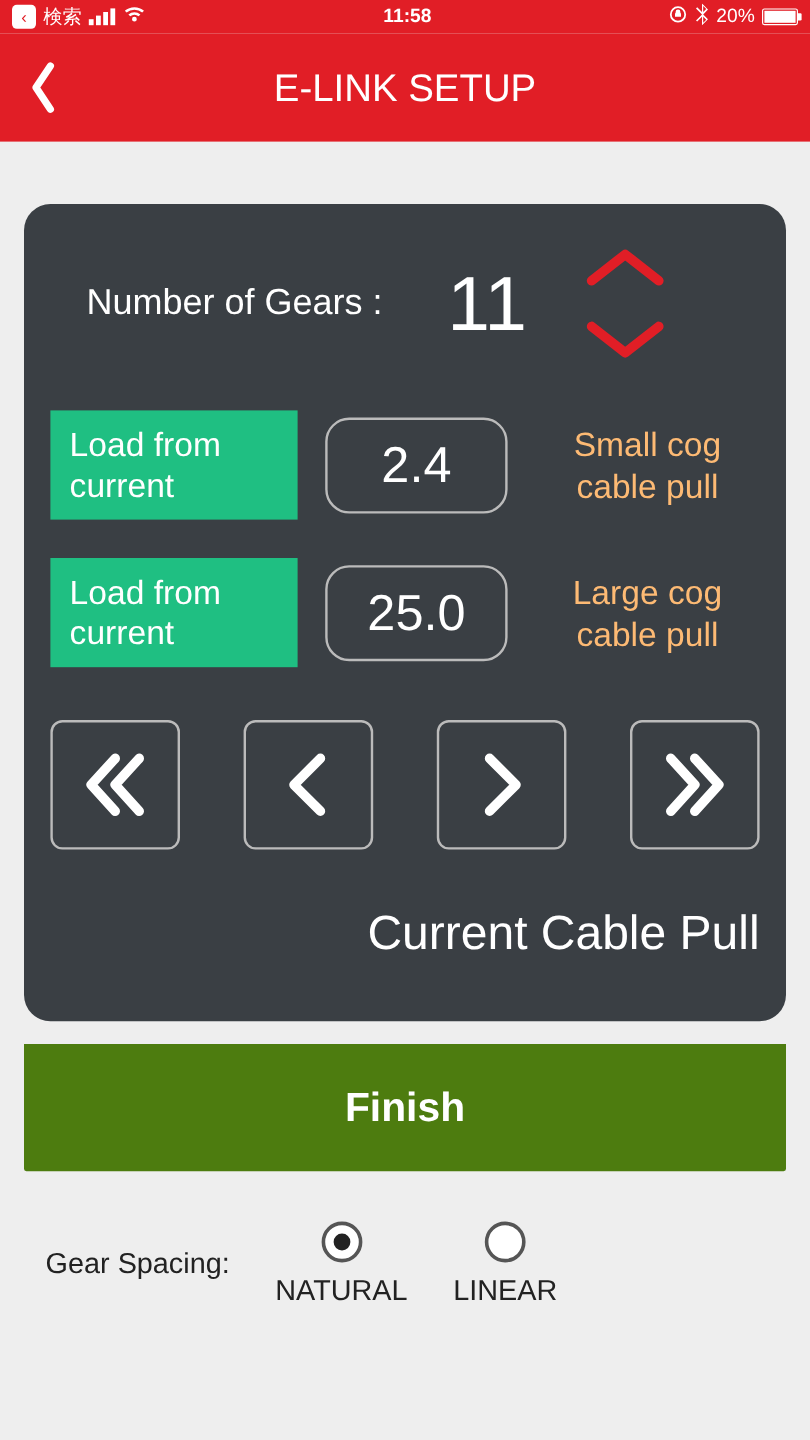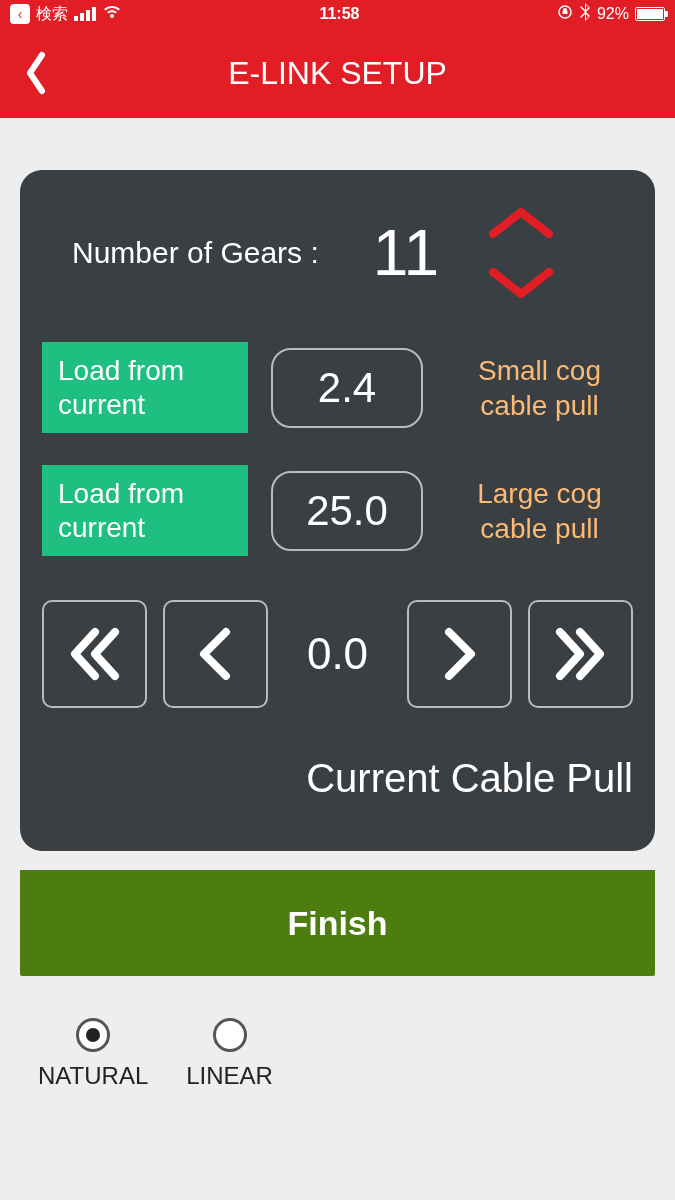--- a/index.html
+++ b/index.html
@@ -118,7 +118,7 @@
           <path d="M6 0v7L2 3l-1 1 5 5-5 5 1 1 4-4v7l5-5-4-4 4-4-5-5zm1 2l2.5 2.5L7 7V2zm0 9l2.5 2.5L7 16v-5z" fill="#fff"></path>
         </svg>
     </span>
-    <span>92%</span>
+    <span>20%</span>
     <span class="battery">
         <span class="battery-fill"></span>
       </span>

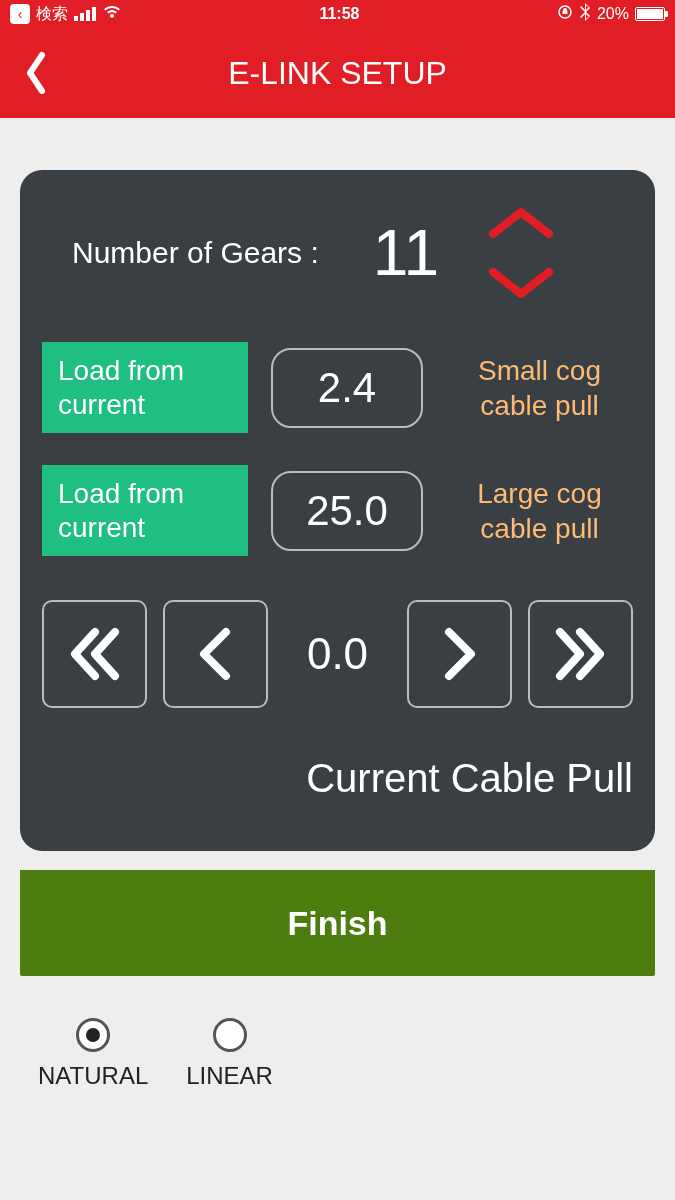--- a/index.html
+++ b/index.html
@@ -177,7 +177,6 @@
             <path d="M40 8 L18 30 L40 52" fill="none" stroke="#fff" stroke-width="8" stroke-linecap="round" stroke-linejoin="round"></path>
           </svg>
       </button>
-      <div class="current-val">0.0</div>
       <button class="step-btn">
         <svg viewBox="0 0 60 60">
             <path d="M20 8 L42 30 L20 52" fill="none" stroke="#fff" stroke-width="8" stroke-linecap="round" stroke-linejoin="round"></path>

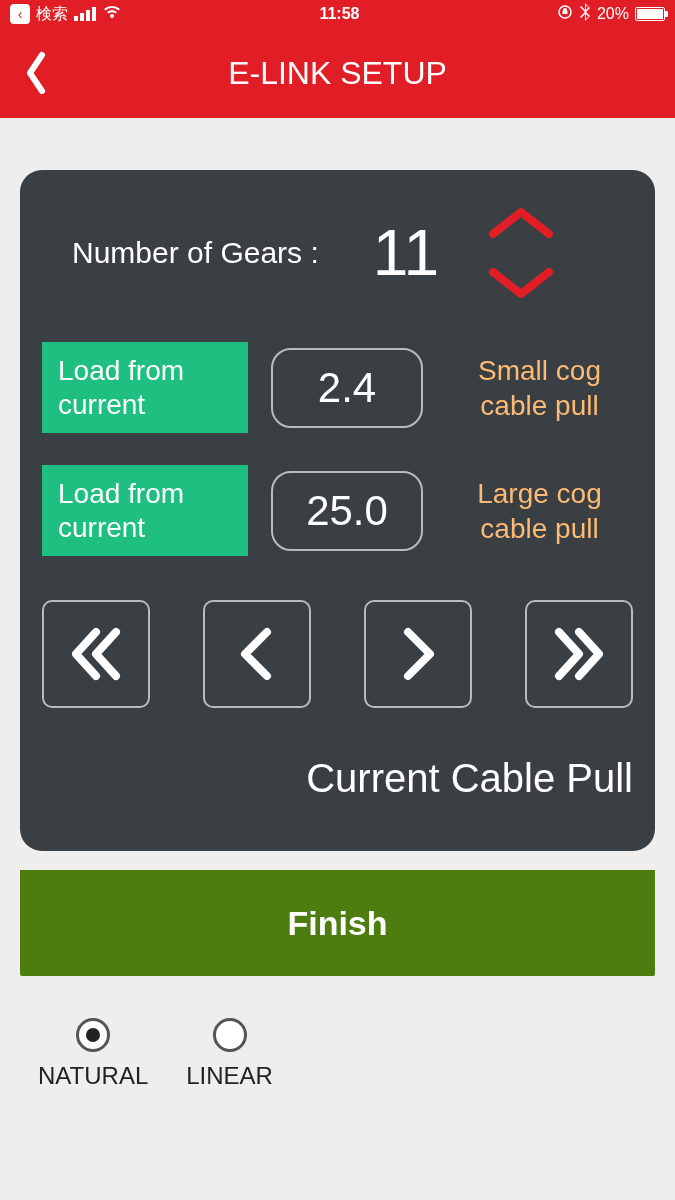--- a/index.html
+++ b/index.html
@@ -195,6 +195,7 @@
   <button class="finish-btn">Finish</button>
 
   <div class="spacing-row">
+    <span class="spacing-label">Gear Spacing:</span>
     <div class="radio-opt">
       <span class="radio-circle">
           <span class="radio-dot"></span>

